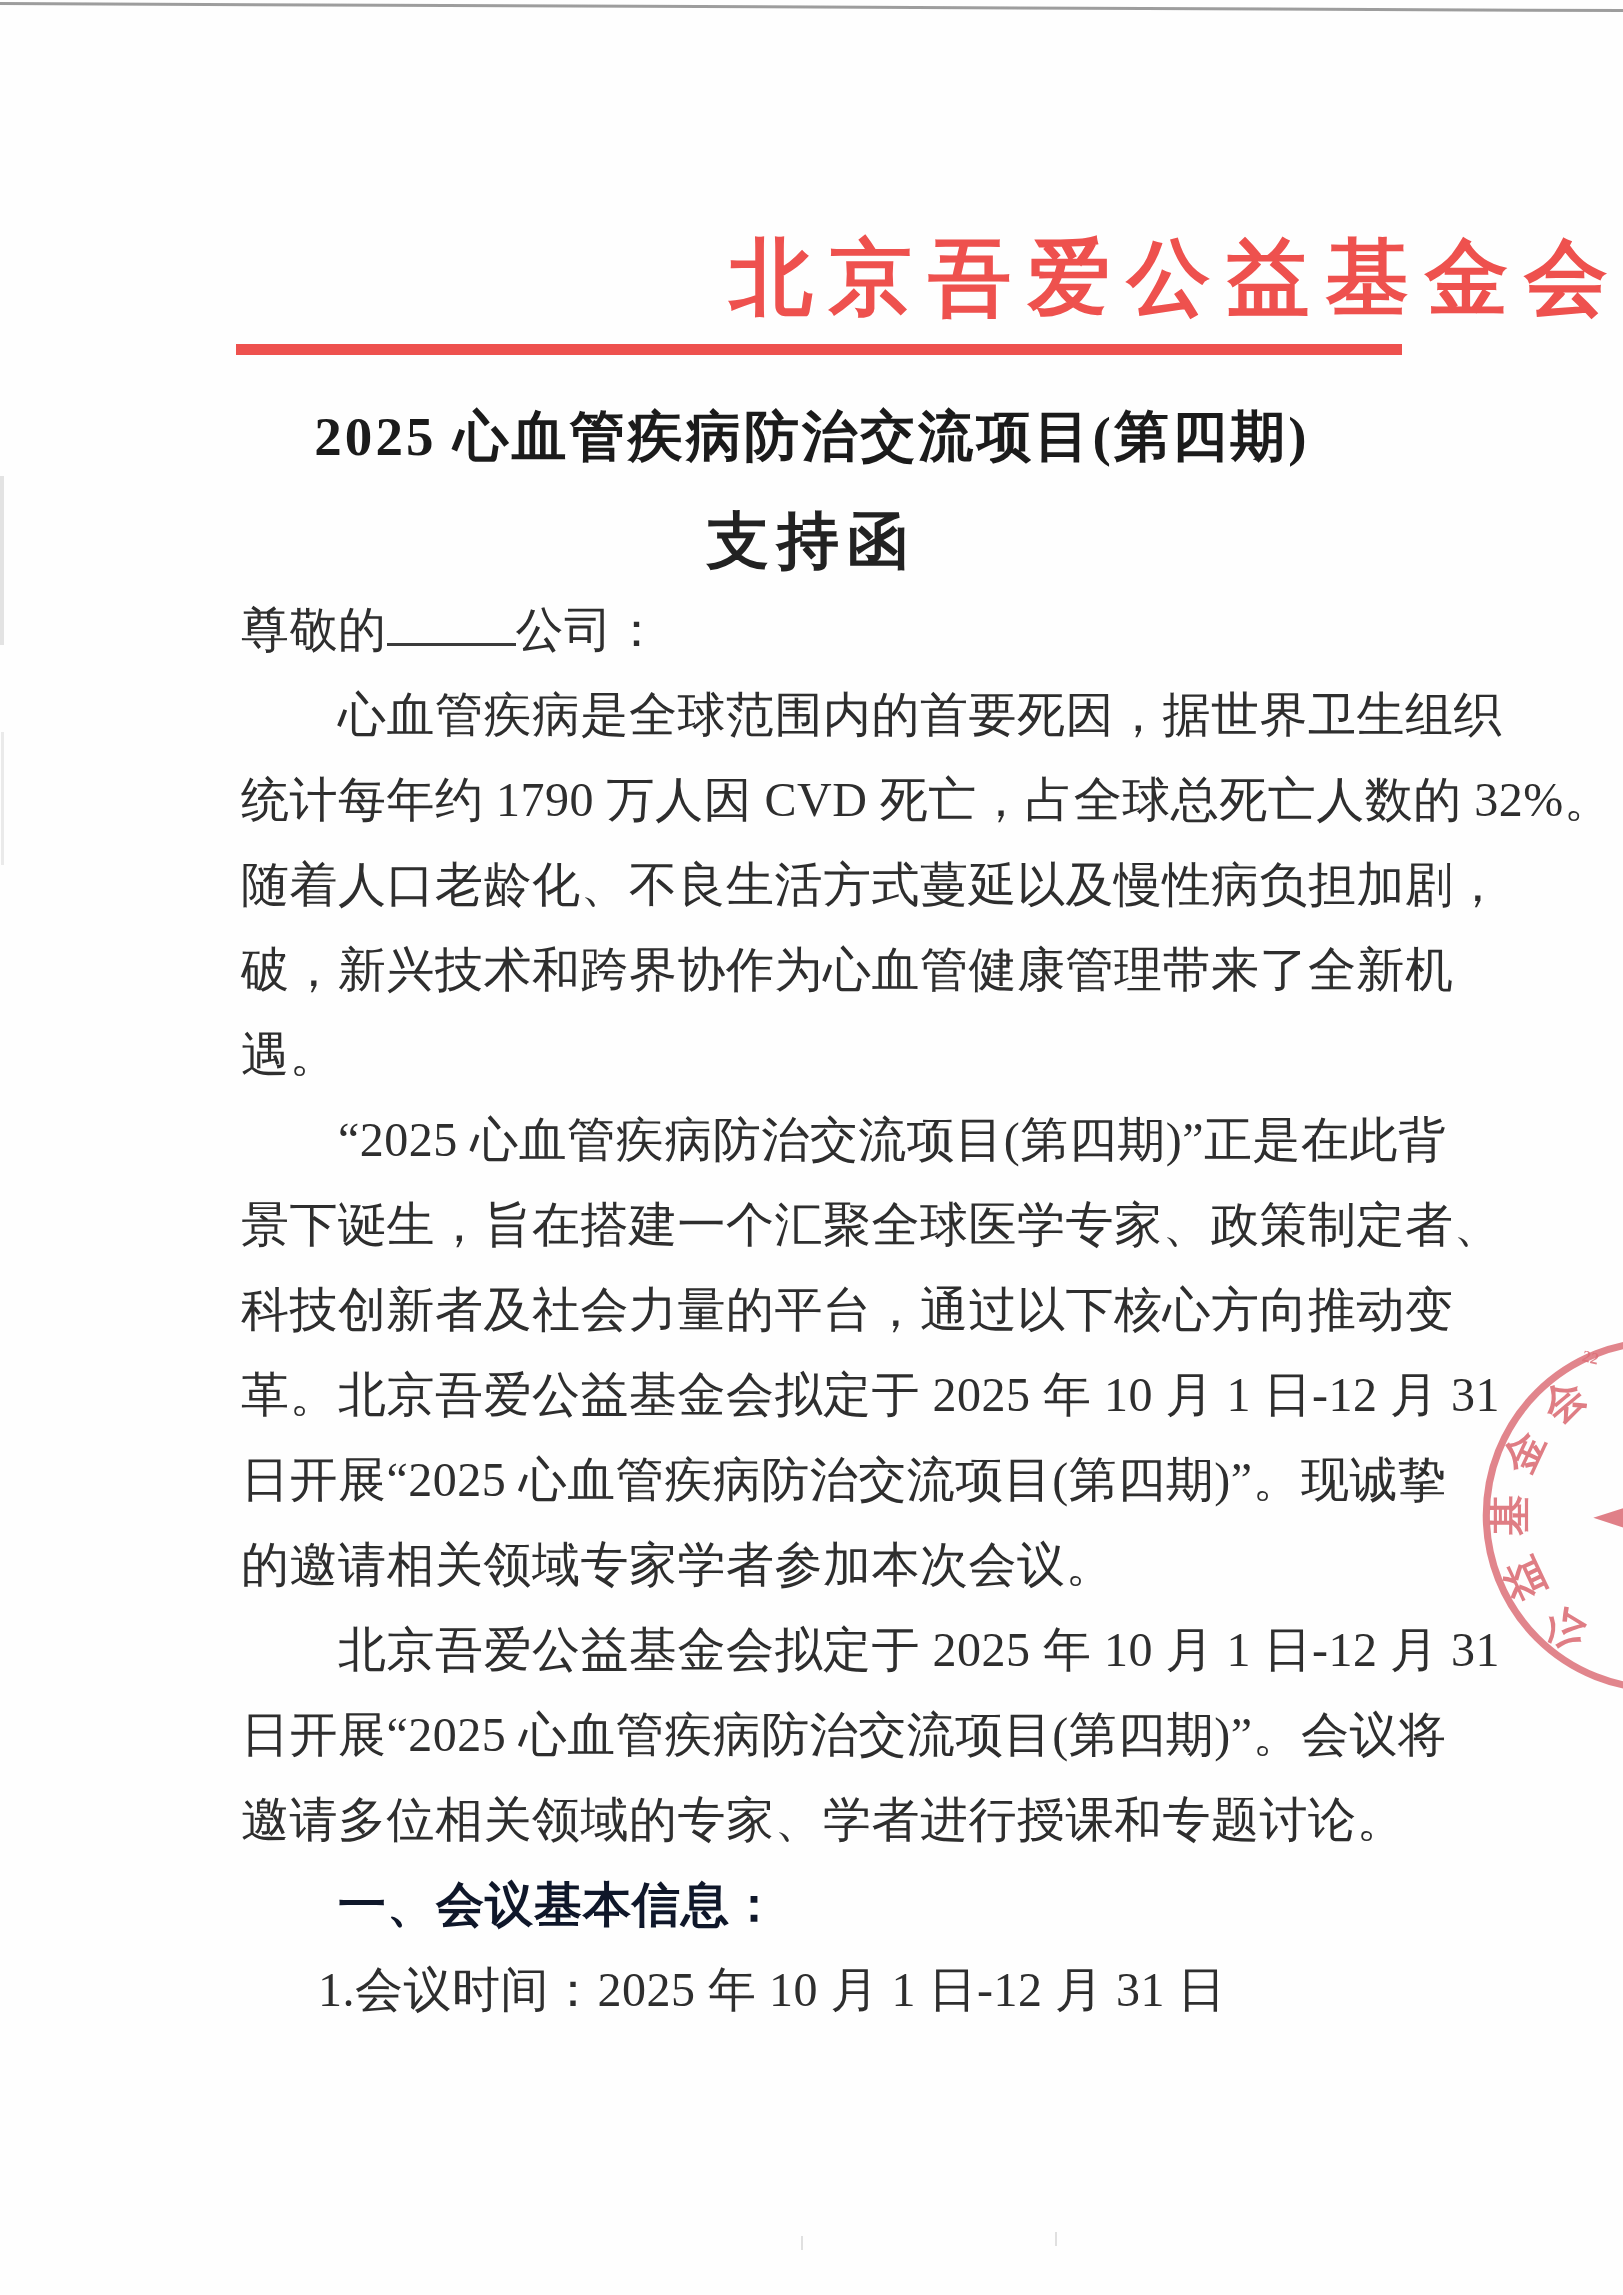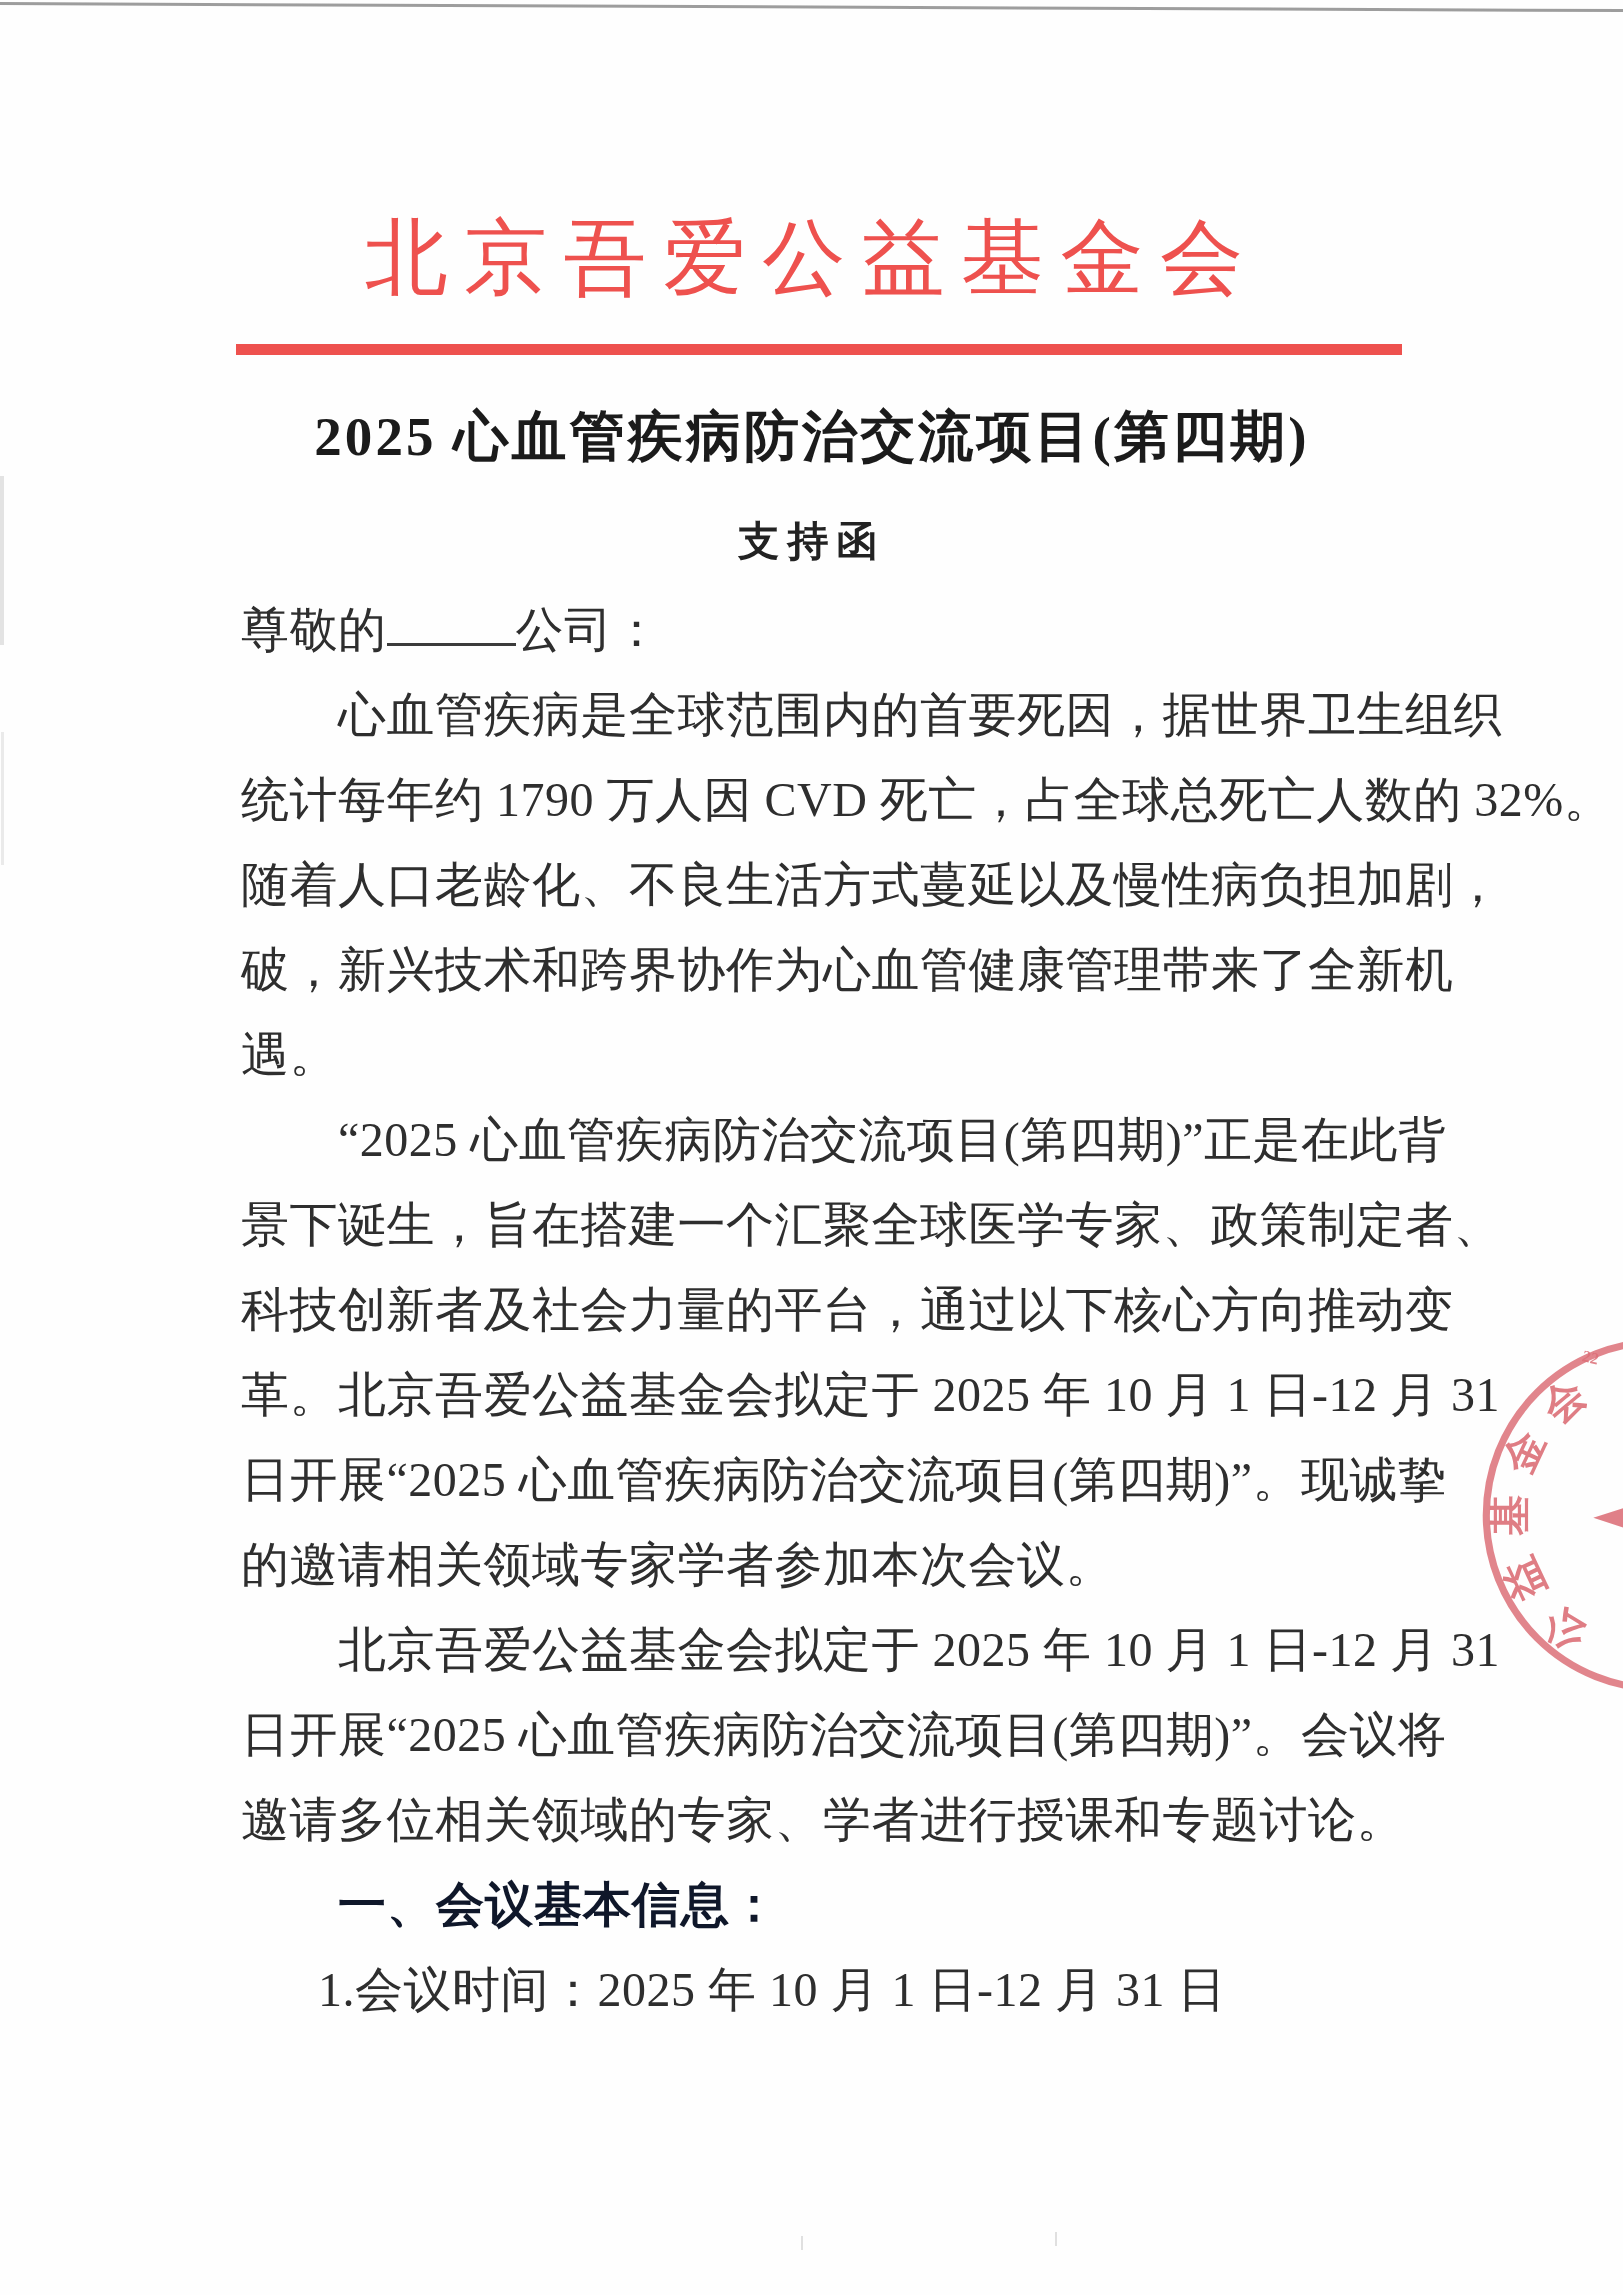--- a/index.html
+++ b/index.html
@@ -31,8 +31,8 @@
 
   
   .org-title{
-    position:absolute;top:214px;left:0;width:100%;height:88px;line-height:88px;
-    text-align:center;font-size:83px;font-weight:400;
+    position:absolute;top:234px;left:0;width:100%;height:88px;line-height:88px;
+    text-align:right;font-size:83px;font-weight:700;
     color:var(--accent-red);letter-spacing:16.4px;white-space:nowrap;
   }
   .red-rule{

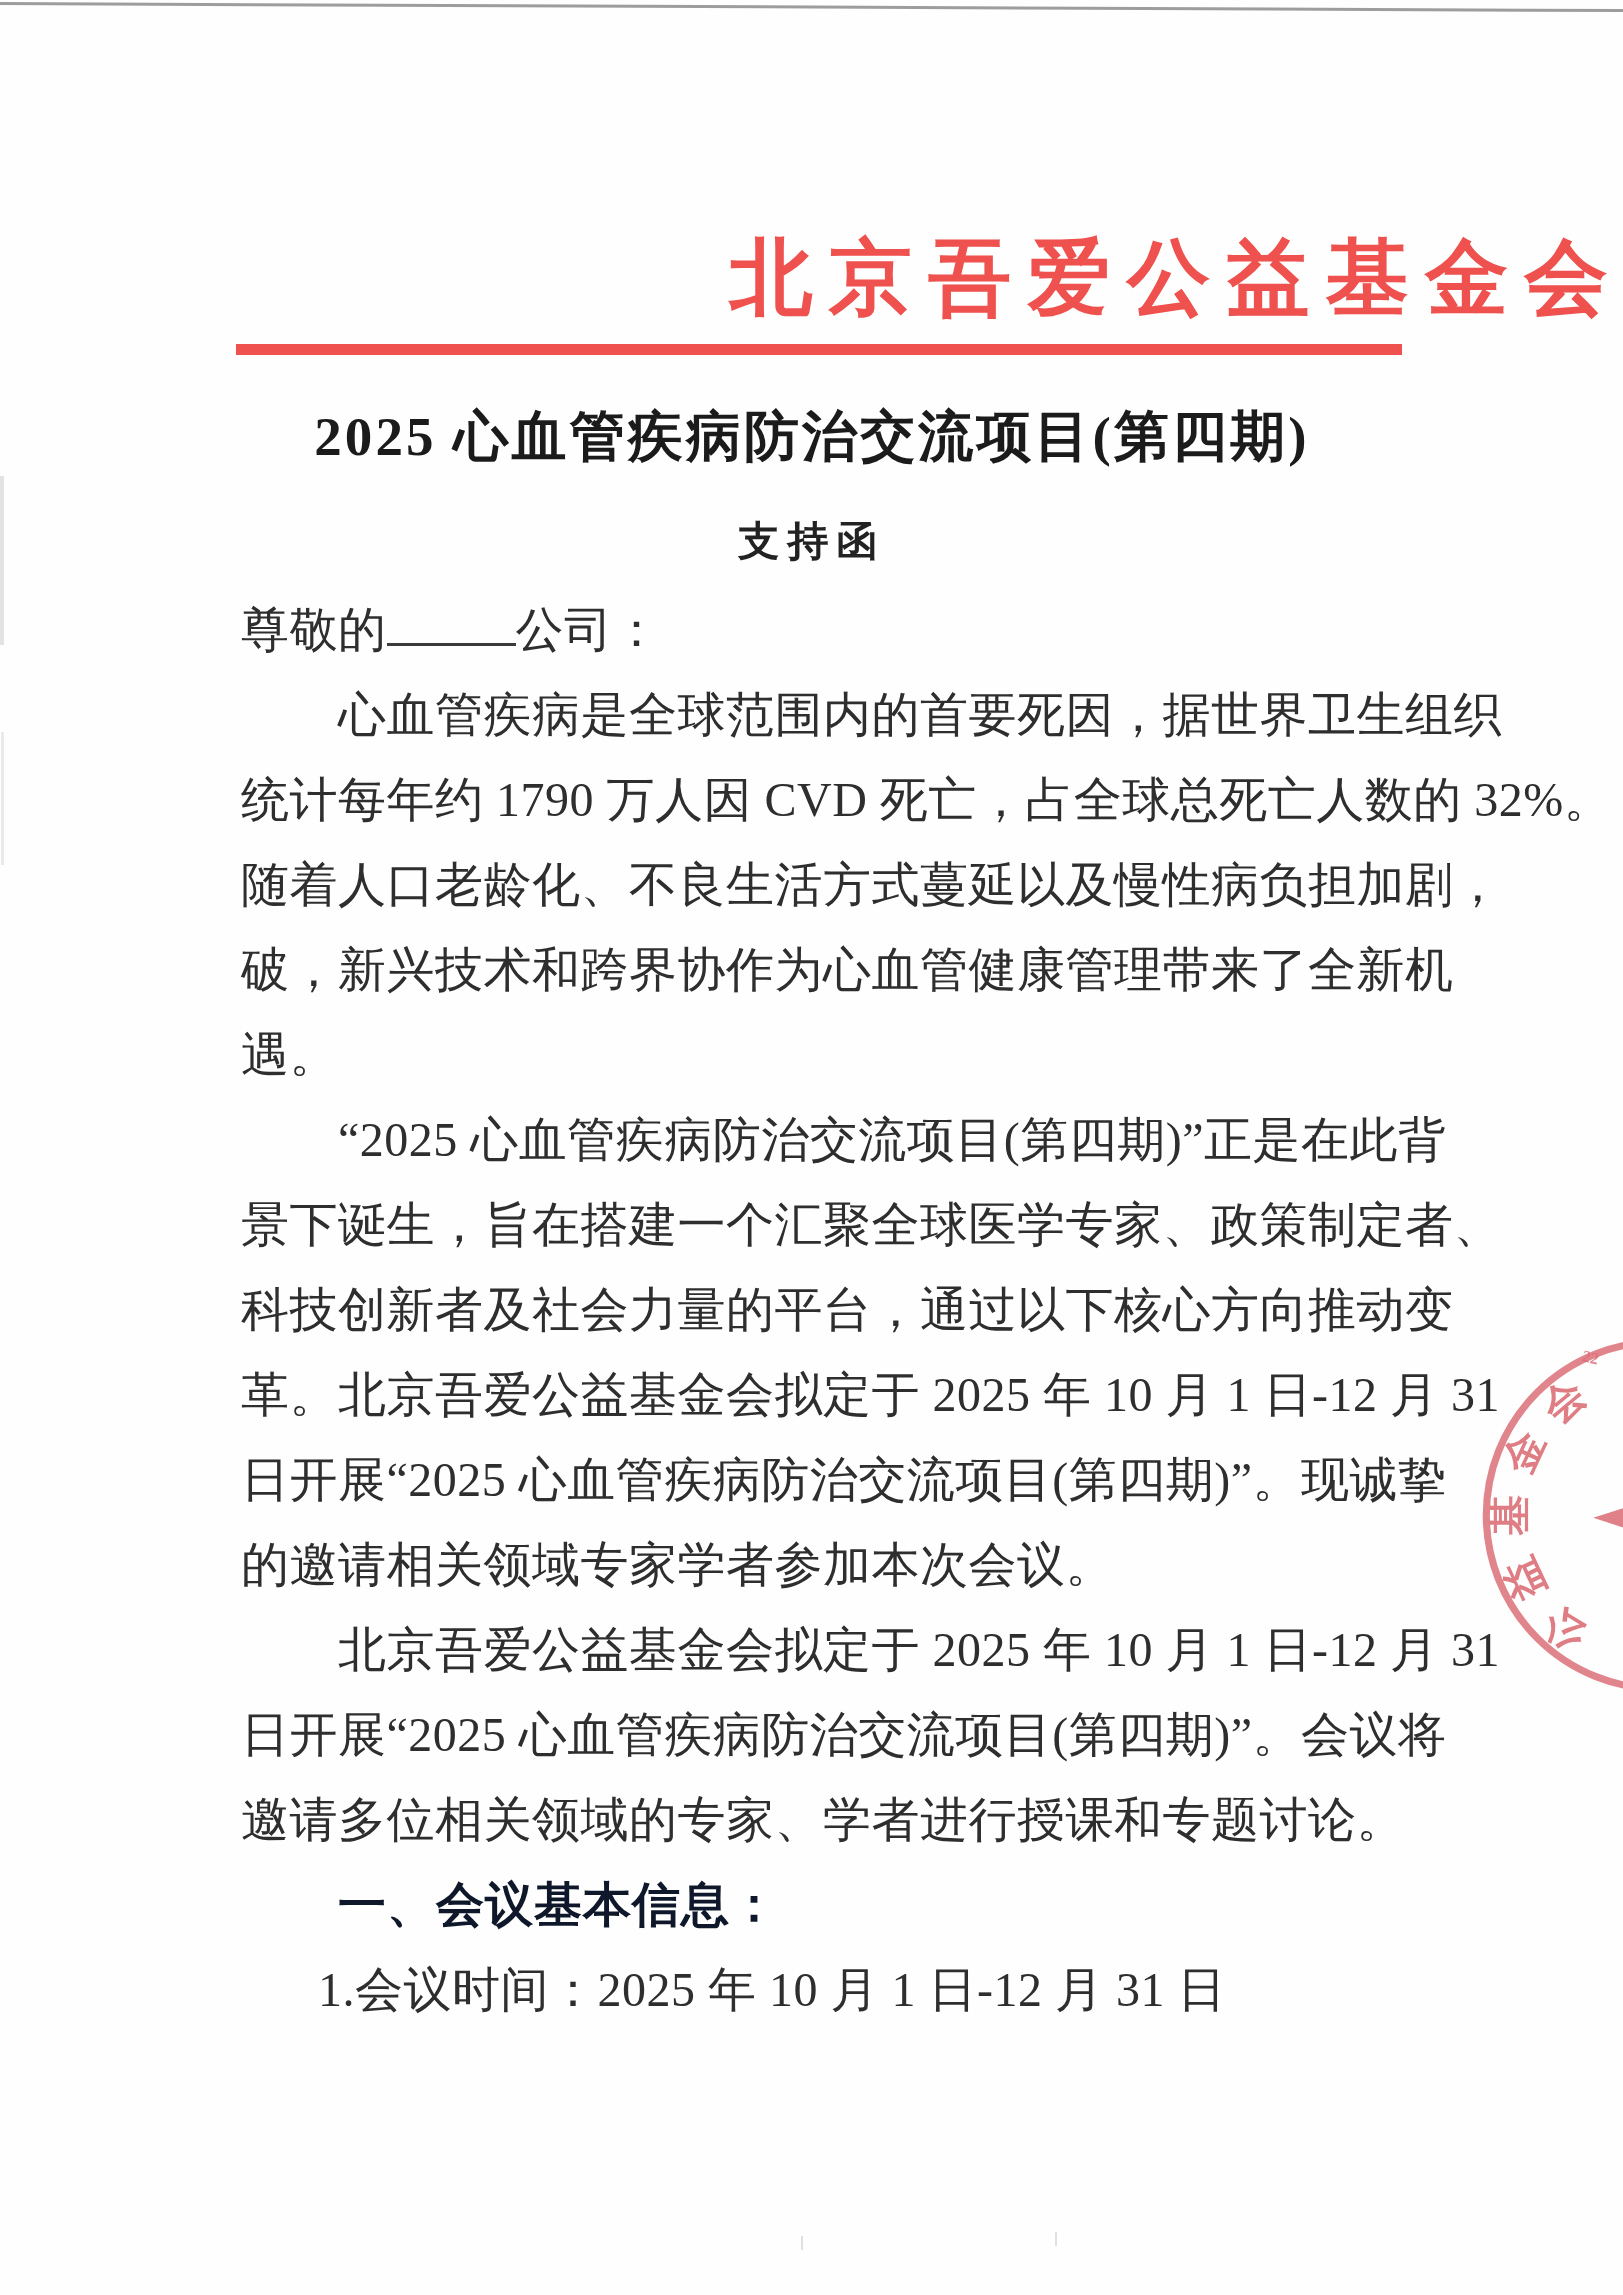--- a/index.html
+++ b/index.html
@@ -46,7 +46,7 @@
   }
   .doc-subtitle{
     position:absolute;top:511px;left:0;width:100%;height:60px;line-height:60px;
-    text-align:center;font-size:41px;font-weight:700;color:#222;
+    text-align:center;font-size:62px;font-weight:700;color:#222;
     letter-spacing:8.2px;white-space:nowrap;
   }
 

